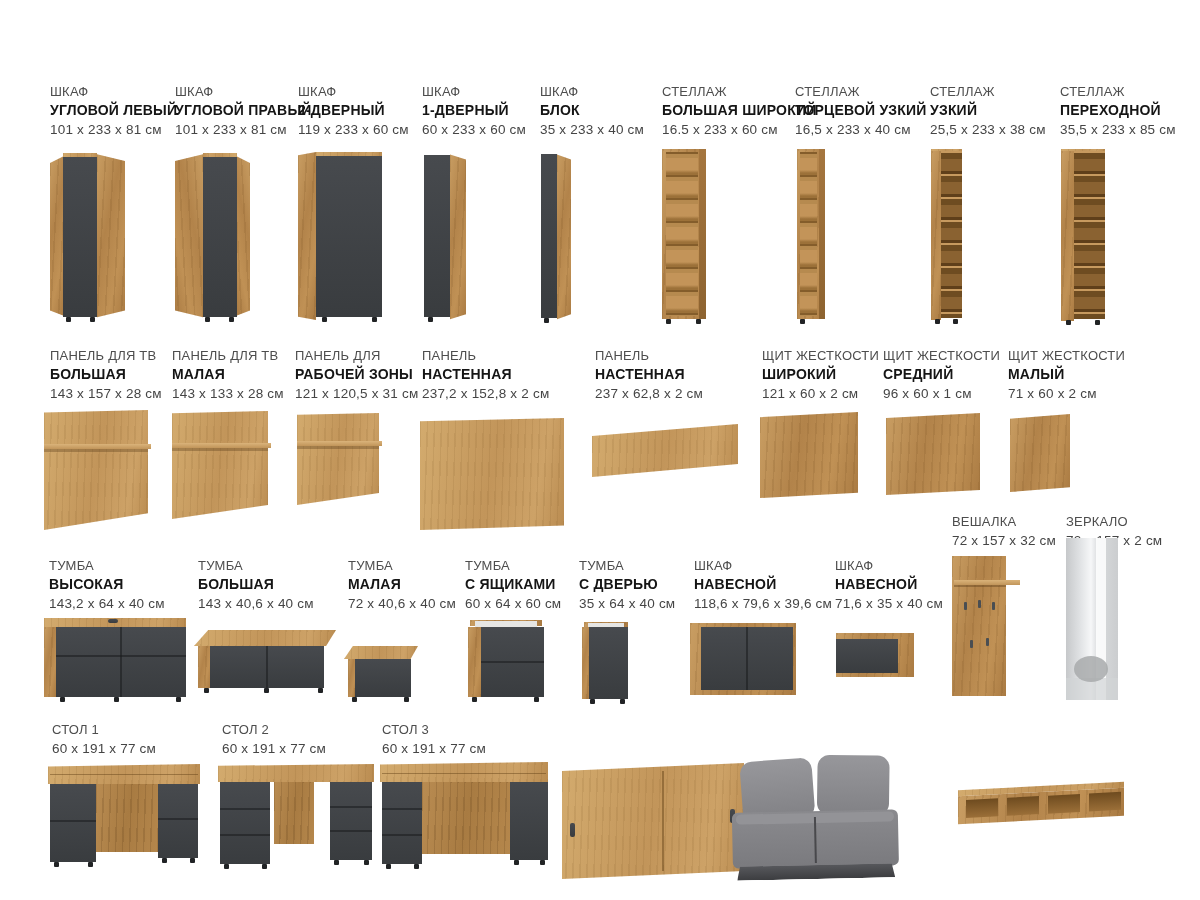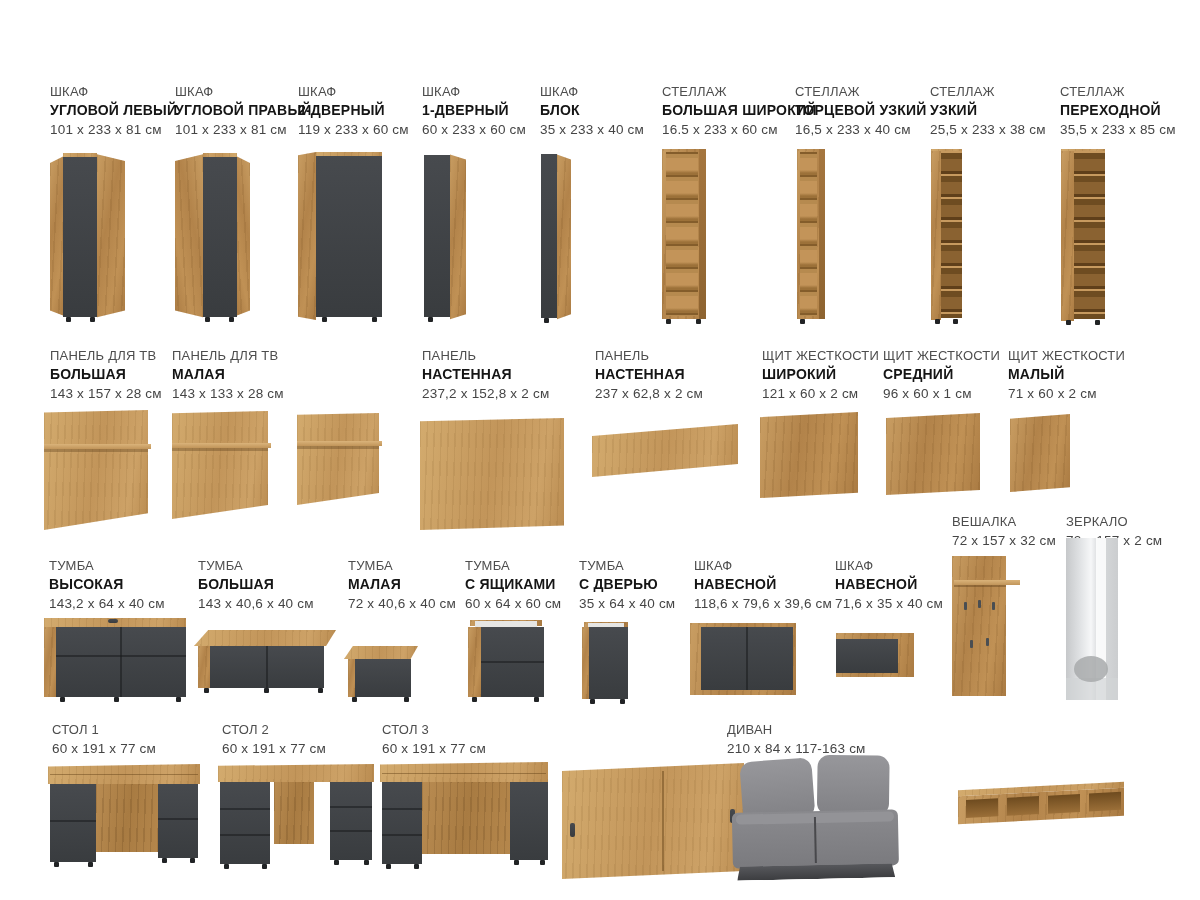--- a/index.html
+++ b/index.html
@@ -151,6 +151,11 @@
     <div class="n">МАЛАЯ</div>
     <div class="d">143 х 133 х 28 см</div>
   </div>
+  <div class="lbl" style="left:295px;top:346px">
+    <div class="t">ПАНЕЛЬ ДЛЯ</div>
+    <div class="n">РАБОЧЕЙ ЗОНЫ</div>
+    <div class="d">121 х 120,5 х 31 см</div>
+  </div>
   <div class="lbl" style="left:422px;top:346px">
     <div class="t">ПАНЕЛЬ</div>
     <div class="n">НАСТЕННАЯ</div>

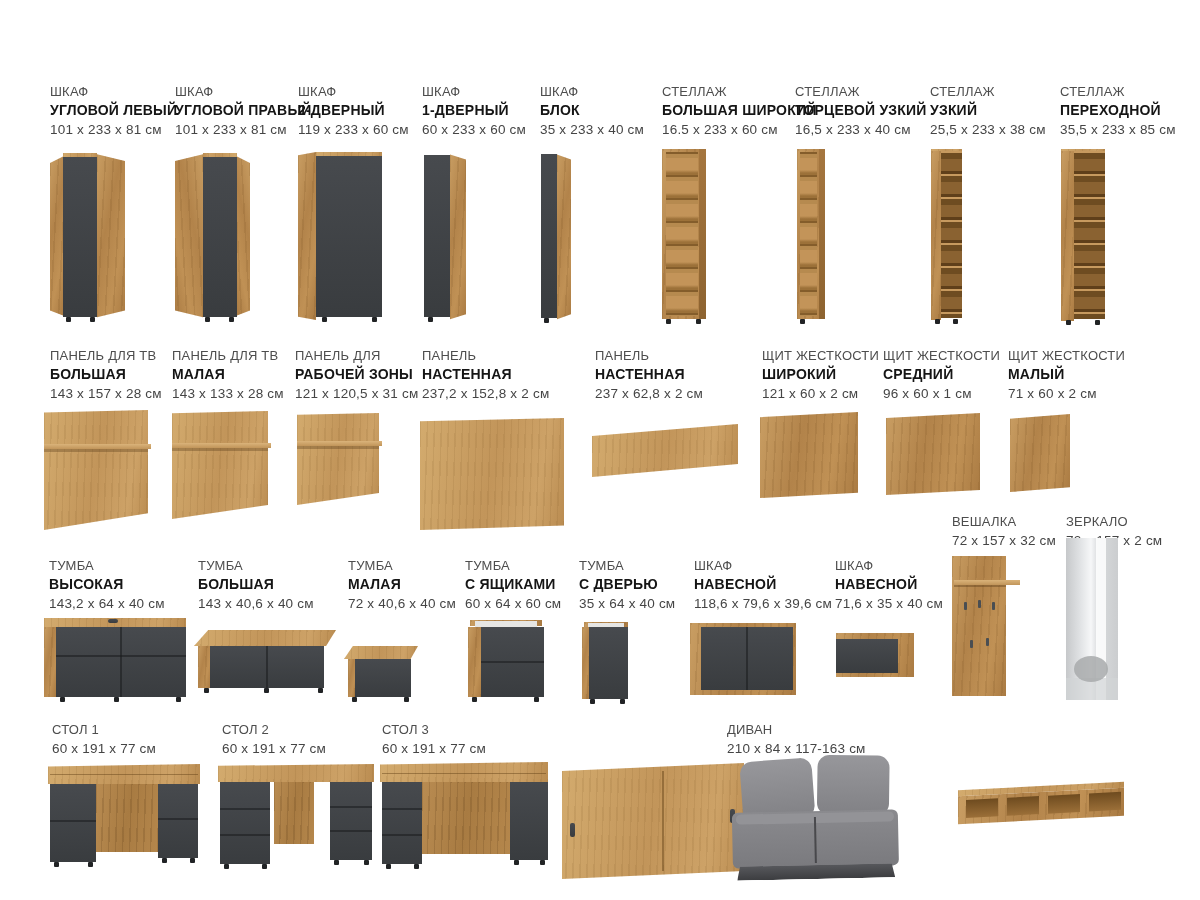--- a/index.html
+++ b/index.html
@@ -341,10 +341,6 @@
     <div class="t">СТОЛ 3</div>
     <div class="d">60 х 191 х 77 см</div>
   </div>
-  <div class="lbl" style="left:727px;top:720px">
-    <div class="t">ДИВАН</div>
-    <div class="d">210 х 84 х 117-163 см</div>
-  </div>
 
   <div class="fig" style="left:48px;top:758px;width:152px;height:114px">
     <div class="f wdl" style="left:0;top:6px;width:152px;height:20px;clip-path:polygon(0 12%,100% 0,100% 100%,0 100%)"></div>

